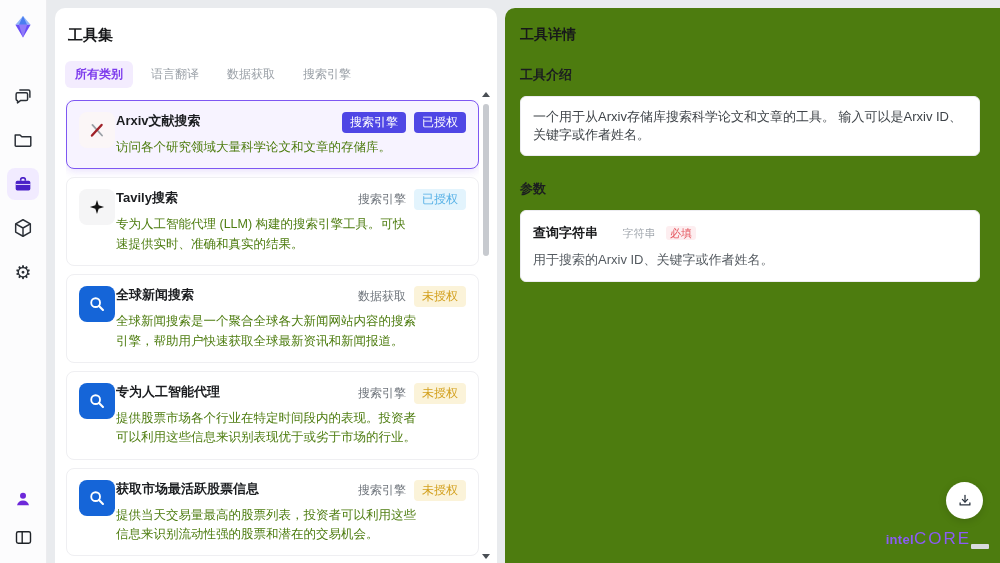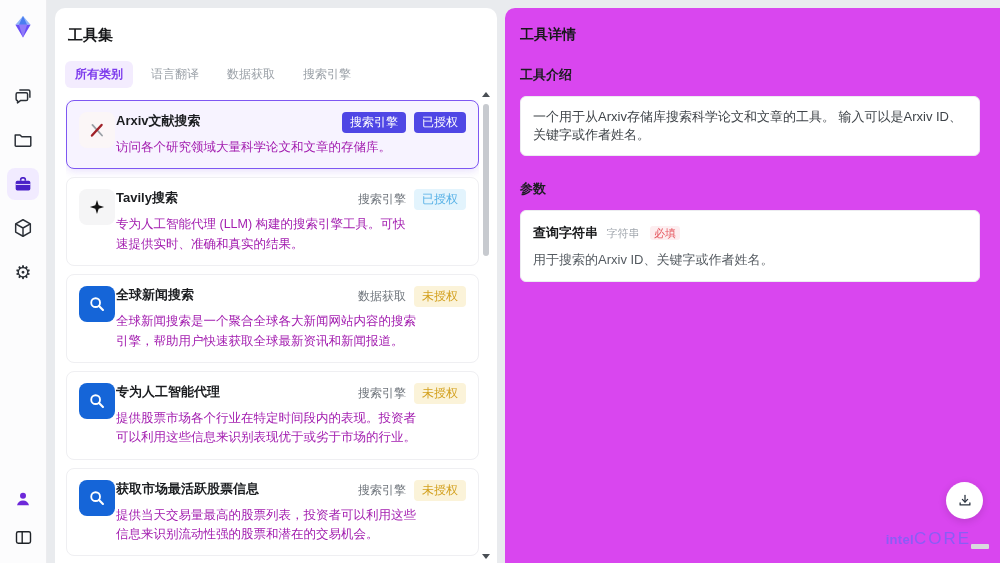--- a/index.html
+++ b/index.html
@@ -51,7 +51,7 @@
   .scroll-thumb { position:absolute; top:12px; left:3px; width:6px; height:152px; background:#c7cacf; border-radius:3px; cursor:pointer; }
 
   
-  .details-panel { position:absolute; left:505px; top:8px; right:0; bottom:0; background:#d946ef;
+  .details-panel { position:absolute; left:505px; top:8px; right:0; bottom:0; background:#4d7c0f;
                    border-radius:10px 0 0 0; padding:16px 20px 0 15px; }
   .details-title { font-size:14px; font-weight:bold; color:#17181a; margin:2px 0 22px; }
   .section-heading { font-size:13px; font-weight:bold; color:#1b1d20; margin-bottom:12px; }

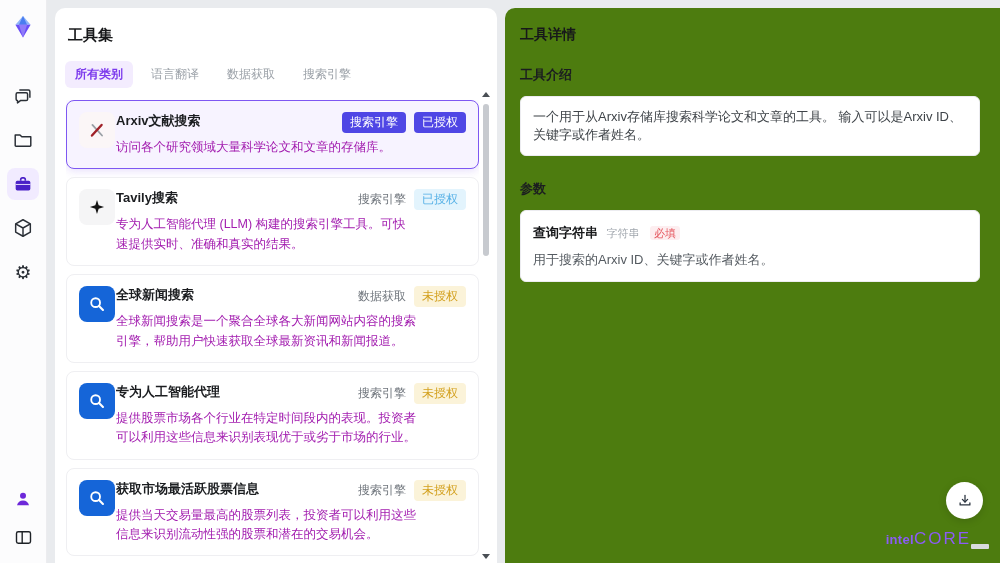--- a/index.html
+++ b/index.html
@@ -41,7 +41,7 @@
   .b-plain { color:#70767d; padding:2px 0; }
   .b-blue { background:#e3f4fd; color:#57b1e6; }
   .b-amber { background:#fbf3d9; color:#d3a01e; }
-  .tool-desc { font-size:12.5px; color:#a21caf; line-height:1.55; margin-top:5px; max-width:300px; }
+  .tool-desc { font-size:12.5px; color:#4d7c0f; line-height:1.55; margin-top:5px; max-width:300px; }
 
   
   .vscroll { position:absolute; right:5px; top:84px; bottom:4px; width:12px; }

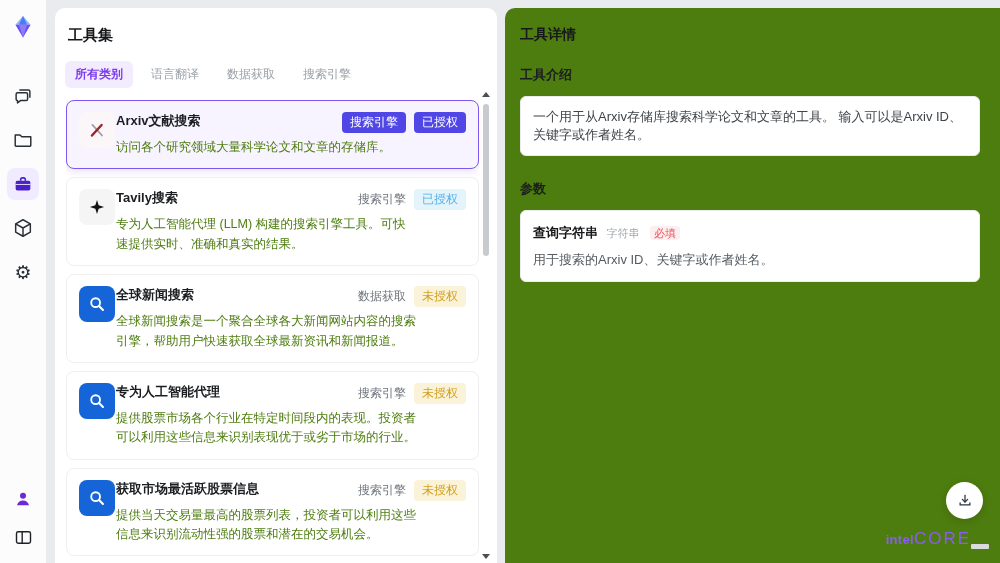--- a/index.html
+++ b/index.html
@@ -59,7 +59,7 @@
                font-size:13px; color:#3f4449; margin-bottom:24px; }
   .param-box { background:#fff; border:1px solid #ececf0; border-radius:6px; padding:12px; }
   .param-name { font-size:13px; font-weight:bold; color:#17181a; }
-  .param-type { font-size:11px; color:#a0a6ad; margin-left:4px; }
+  .param-type { font-size:11px; color:#a0a6ad; margin-left:20px; }
   .param-required { font-size:11px; color:#e5575f; background:#fdeef0; padding:1px 4px; border-radius:3px; margin-left:6px; }
   .param-desc { font-size:13px; color:#555b61; margin-top:9px; }
 

